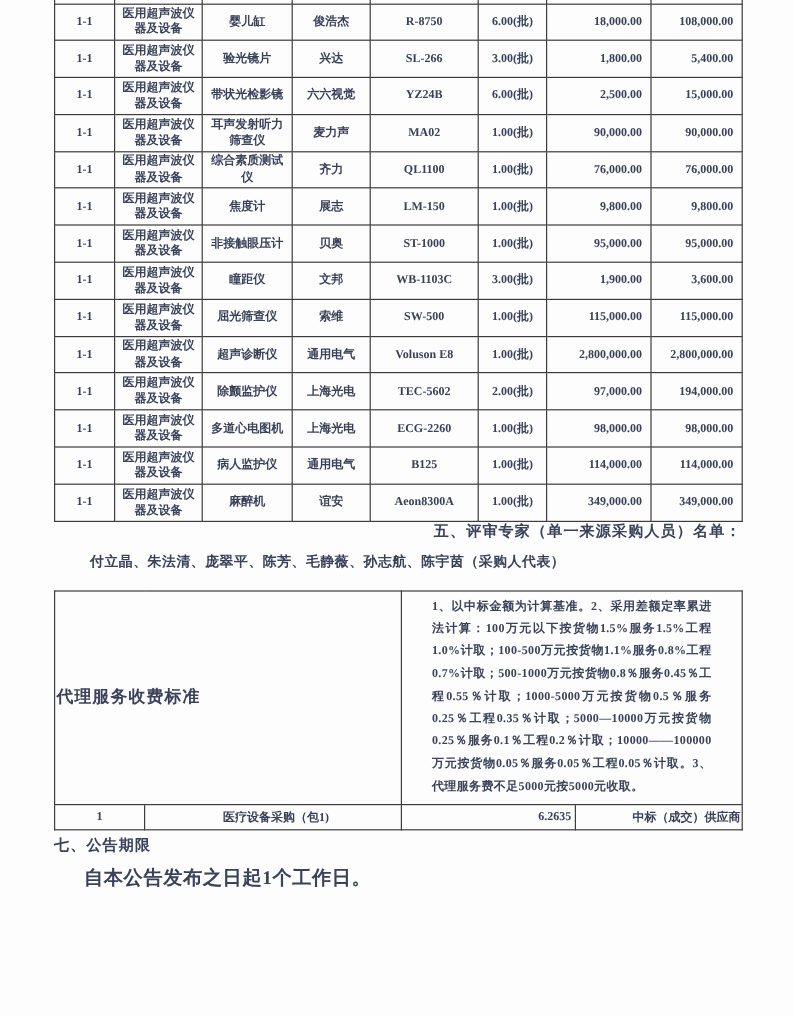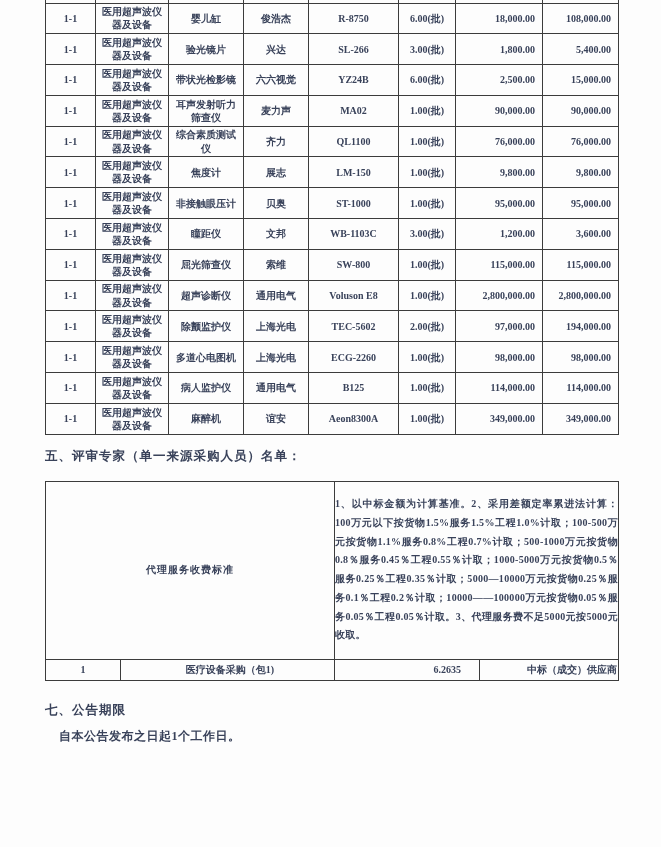--- a/index.html
+++ b/index.html
@@ -160,7 +160,7 @@
             <td data-col="brand" data-name="cell-brand">文邦</td>
             <td data-col="model" data-name="cell-model">WB-1103C</td>
             <td data-col="qty" data-name="cell-qty">3.00(批)</td>
-            <td data-col="unit" data-name="cell-unit">1,200.00</td>
+            <td data-col="unit" data-name="cell-unit">1,900.00</td>
             <td data-col="total" data-name="cell-total">3,600.00</td>
           </tr>
           <tr data-name="equipment-row">

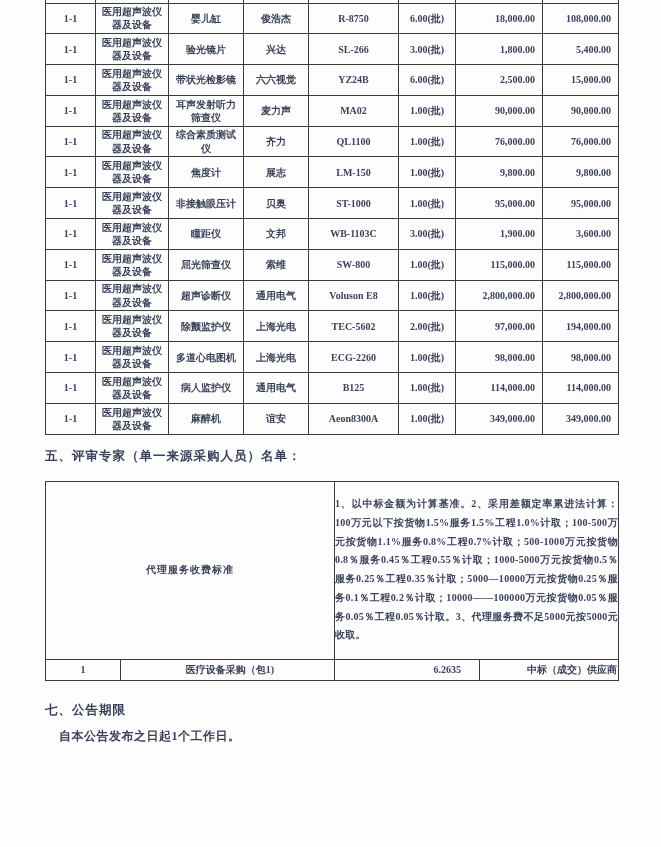--- a/index.html
+++ b/index.html
@@ -168,7 +168,7 @@
             <td data-col="category" data-name="cell-category">医用超声波仪器及设备</td>
             <td data-col="item" data-name="cell-item">屈光筛查仪</td>
             <td data-col="brand" data-name="cell-brand">索维</td>
-            <td data-col="model" data-name="cell-model">SW-800</td>
+            <td data-col="model" data-name="cell-model">SW-500</td>
             <td data-col="qty" data-name="cell-qty">1.00(批)</td>
             <td data-col="unit" data-name="cell-unit">115,000.00</td>
             <td data-col="total" data-name="cell-total">115,000.00</td>

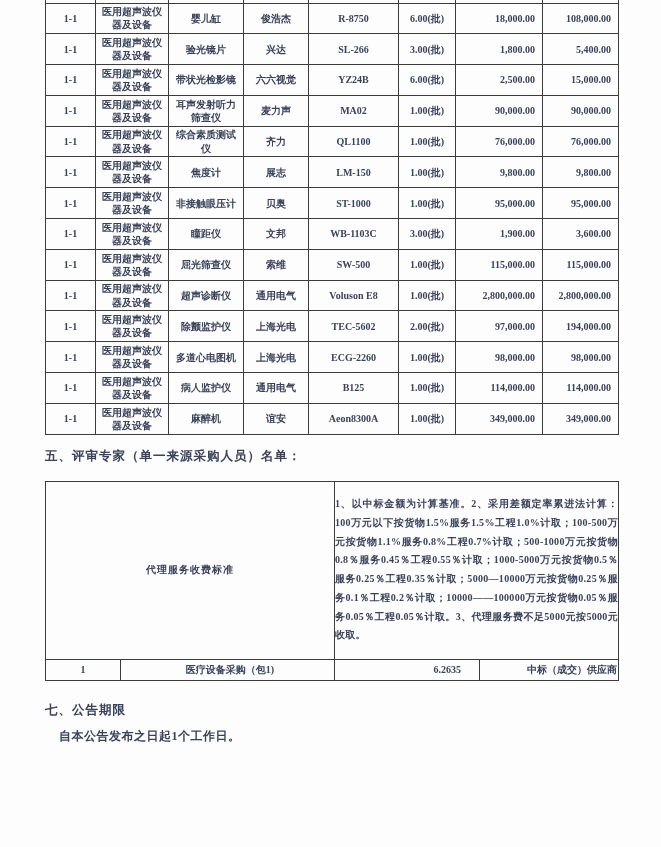--- a/index.html
+++ b/index.html
@@ -30,7 +30,7 @@
 
   
   .sec-heading{font-size:12.5px;letter-spacing:1px;margin:0;}
-  .sec5-heading{margin-top:13px;}
+  .sec5-heading{text-align:right;}
   .names-line{font-size:11.5px;margin:9px 0 0 30px;letter-spacing:0.5px;}
   .sec6-heading{margin-top:15px;}
   .sec7-heading{margin-top:21px;}

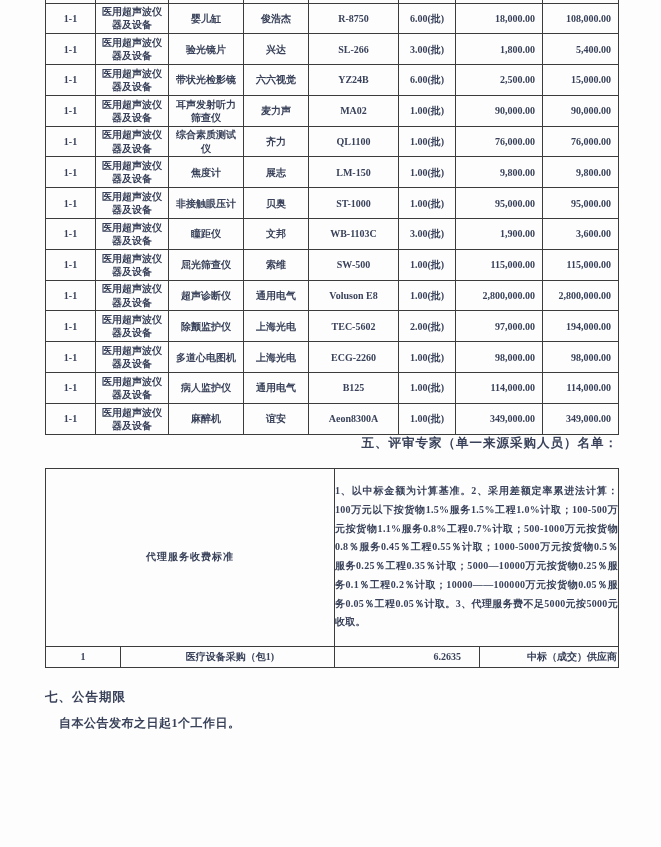--- a/index.html
+++ b/index.html
@@ -227,6 +227,7 @@
     </table>
 
     <p class="sec-heading sec5-heading" data-name="section5-heading">五、评审专家（单一来源采购人员）名单：</p>
+    <p class="names-line" data-name="expert-names">付立晶、朱法清、庞翠平、陈芳、毛静薇、孙志航、陈宇茵（采购人代表）</p>
 
 
     <table class="fee-table" data-name="agency-fee-table">

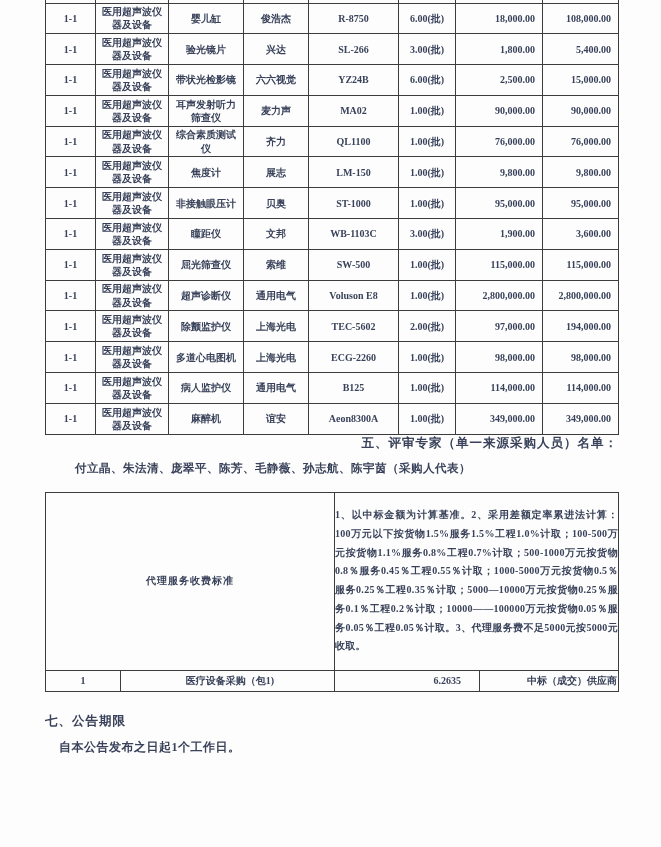--- a/index.html
+++ b/index.html
@@ -43,7 +43,7 @@
     text-align:center;letter-spacing:1px;font-size:10px;
   }
   .fee-standard-text{
-    height:178px;padding:4px 0;
+    height:178px;padding:4px 25px;
     text-align:justify;line-height:1.87;
     letter-spacing:0.3px;
     vertical-align:top;

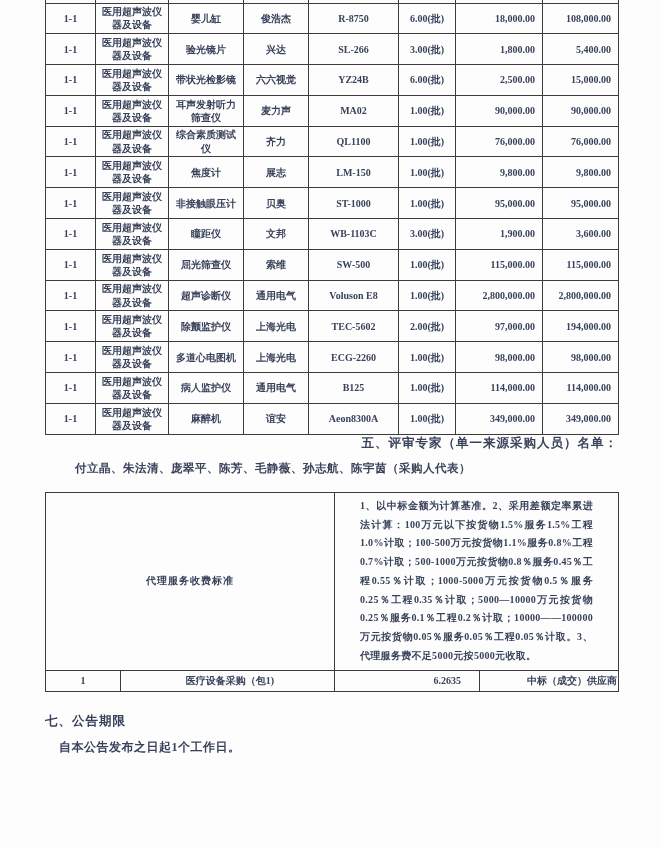--- a/index.html
+++ b/index.html
@@ -40,7 +40,7 @@
   .fee-table{margin-top:16px;font-size:10px;}
   .fee-table td{vertical-align:middle;}
   .fee-standard-label{
-    text-align:center;letter-spacing:1px;font-size:10px;
+    letter-spacing:1px;font-size:14px;
   }
   .fee-standard-text{
     height:178px;padding:4px 25px;

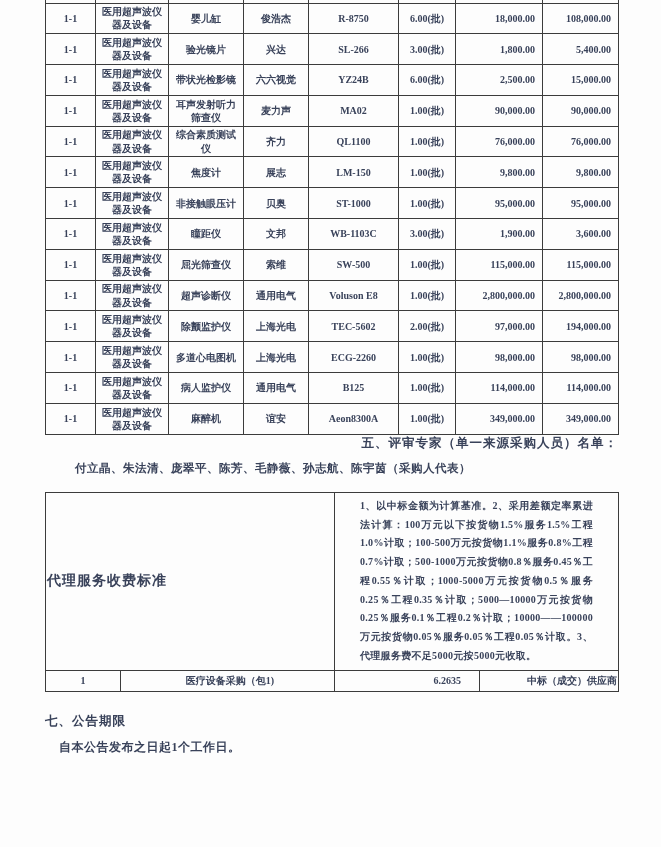--- a/index.html
+++ b/index.html
@@ -52,7 +52,7 @@
   .fee-data td{height:21px;}
   .fee-data td[data-name="fee-package-no"]{text-align:center;}
   .fee-data td[data-name="fee-package-name"]{text-align:center;padding-left:6px;}
-  .fee-data td[data-name="fee-amount"]{text-align:right;padding-right:18px;}
+  .fee-data td[data-name="fee-amount"]{text-align:right;padding-right:3px;}
   .fee-data td[data-name="fee-target"]{text-align:right;}
 </style>
 </head>

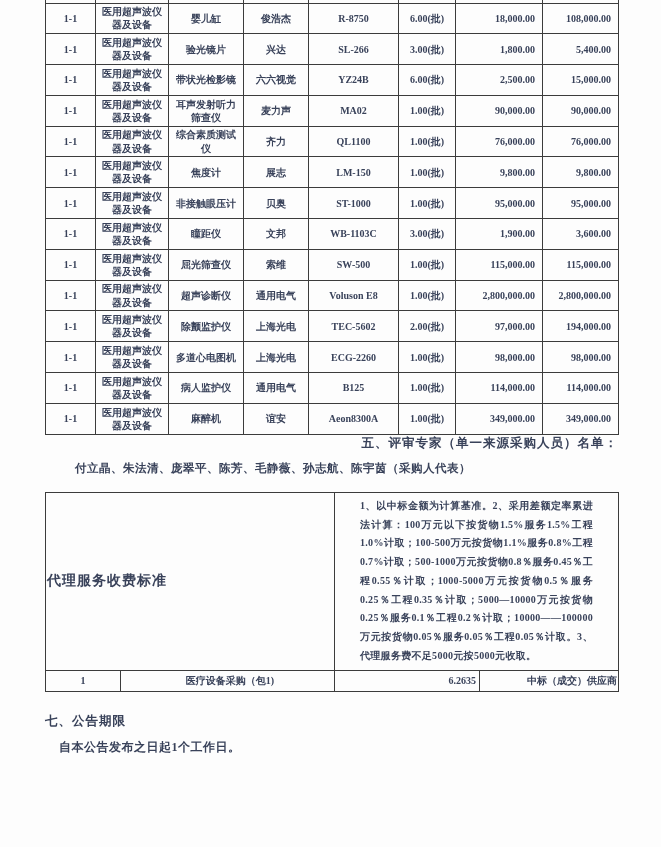--- a/index.html
+++ b/index.html
@@ -33,7 +33,7 @@
   .sec5-heading{text-align:right;}
   .names-line{font-size:11.5px;margin:9px 0 0 30px;letter-spacing:0.5px;}
   .sec6-heading{margin-top:15px;}
-  .sec7-heading{margin-top:21px;}
+  .sec7-heading{margin-top:4px;}
   .sec7-body{font-size:12px;margin:9px 0 0 14px;letter-spacing:0.5px;}
 
   

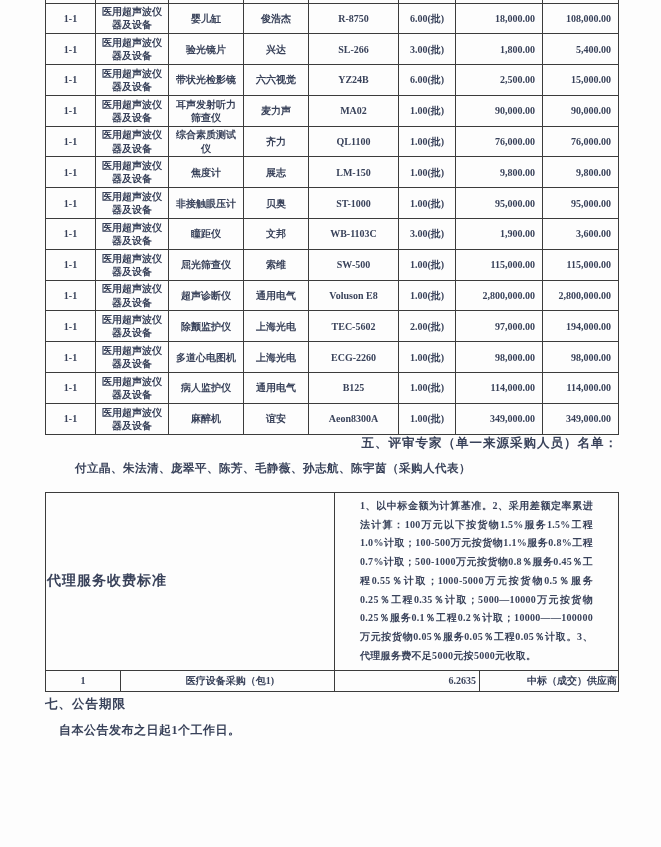--- a/index.html
+++ b/index.html
@@ -34,7 +34,7 @@
   .names-line{font-size:11.5px;margin:9px 0 0 30px;letter-spacing:0.5px;}
   .sec6-heading{margin-top:15px;}
   .sec7-heading{margin-top:4px;}
-  .sec7-body{font-size:12px;margin:9px 0 0 14px;letter-spacing:0.5px;}
+  .sec7-body{font-size:16px;margin:9px 0 0 25px;letter-spacing:0.5px;}
 
   
   .fee-table{margin-top:16px;font-size:10px;}

